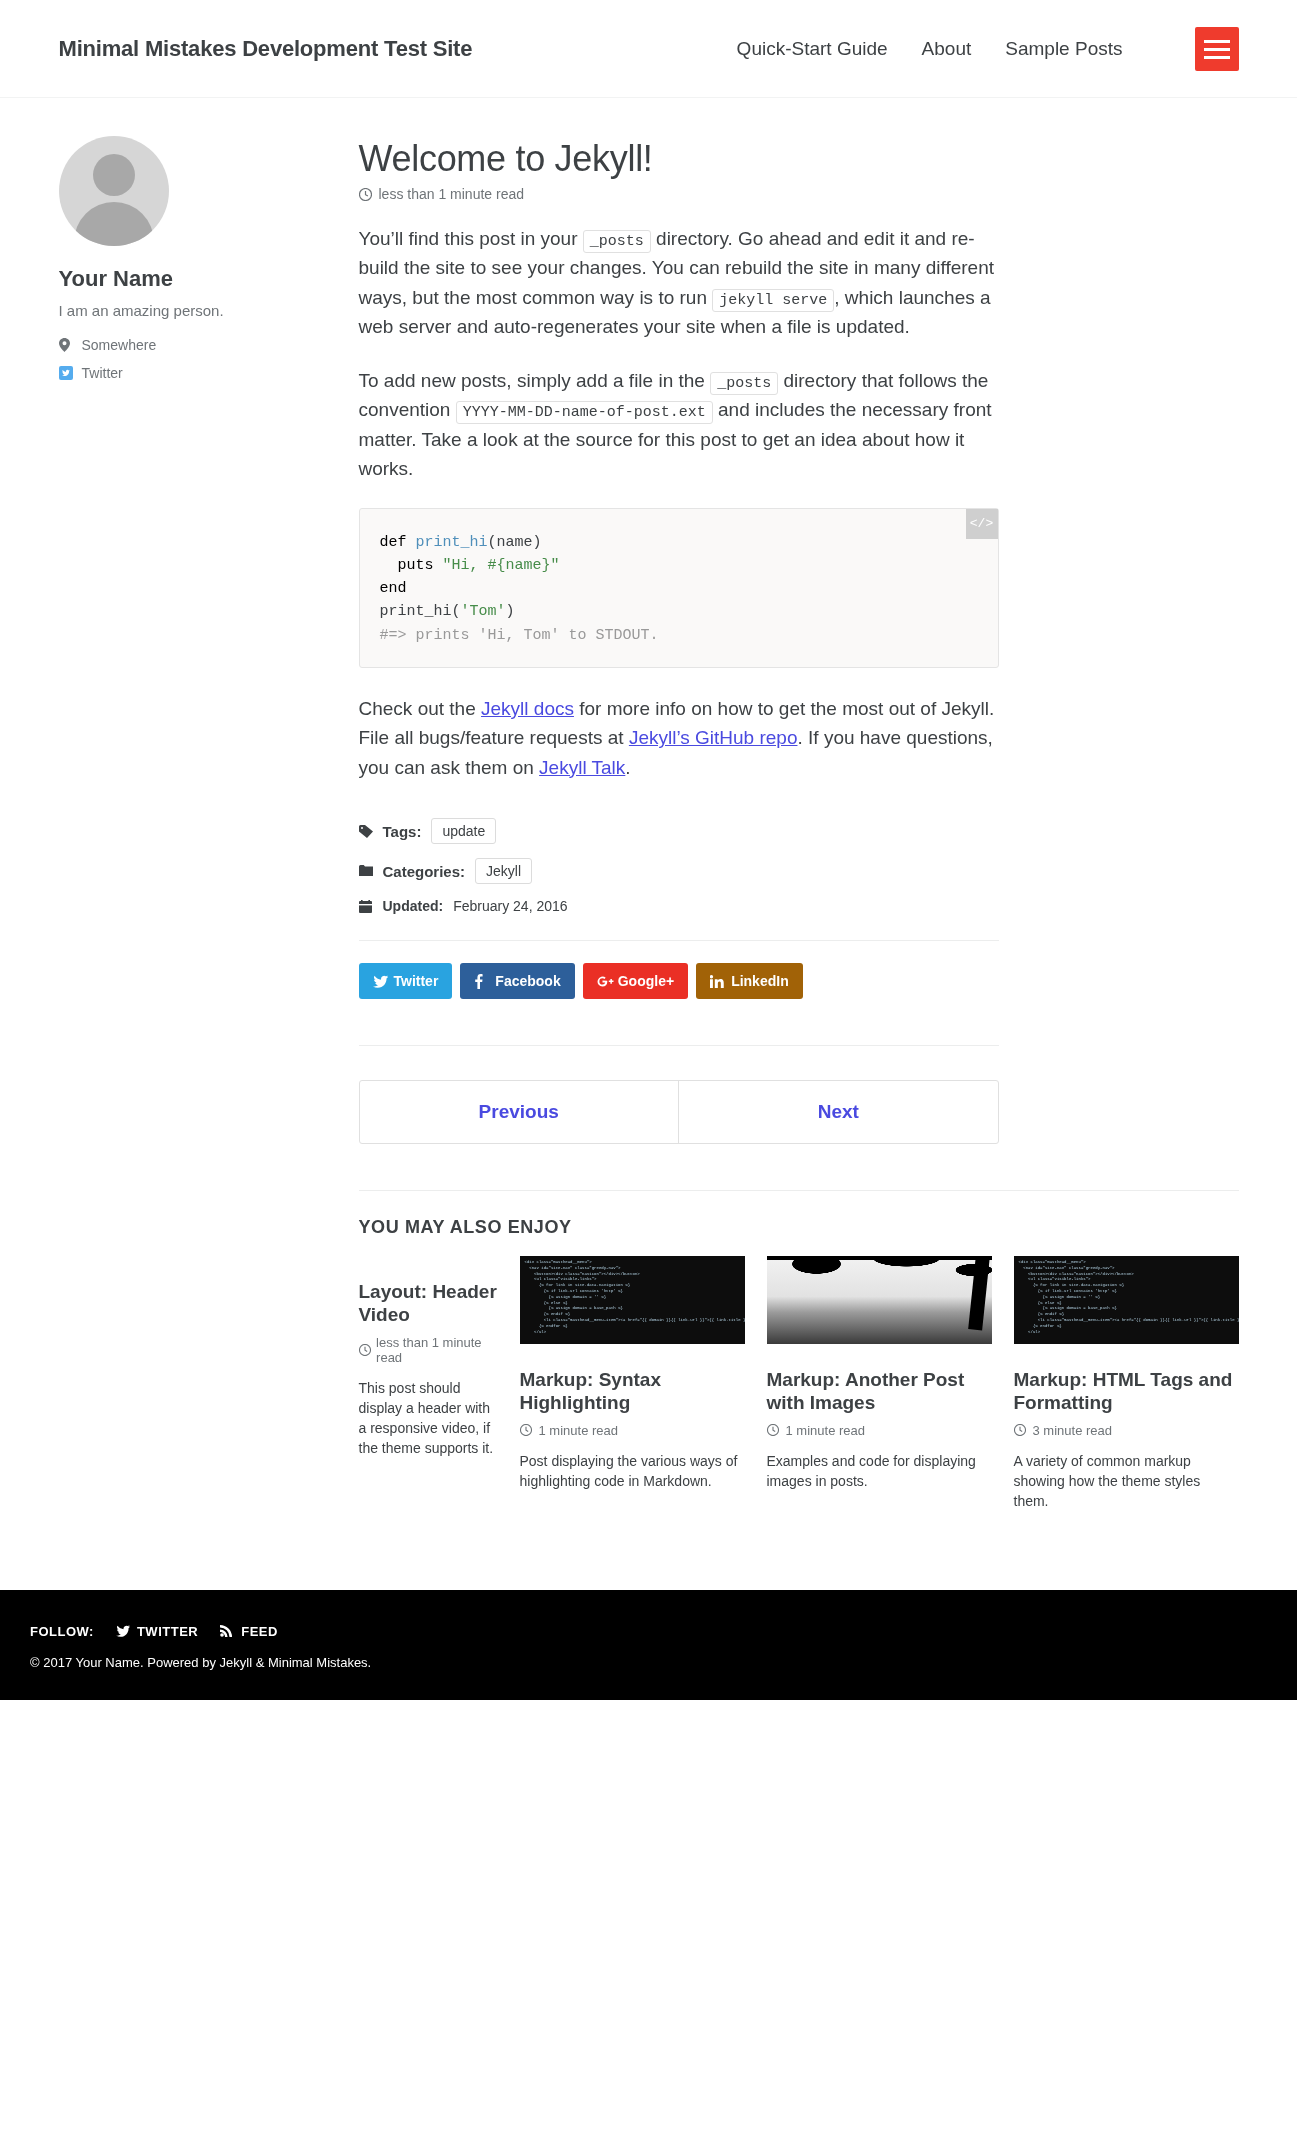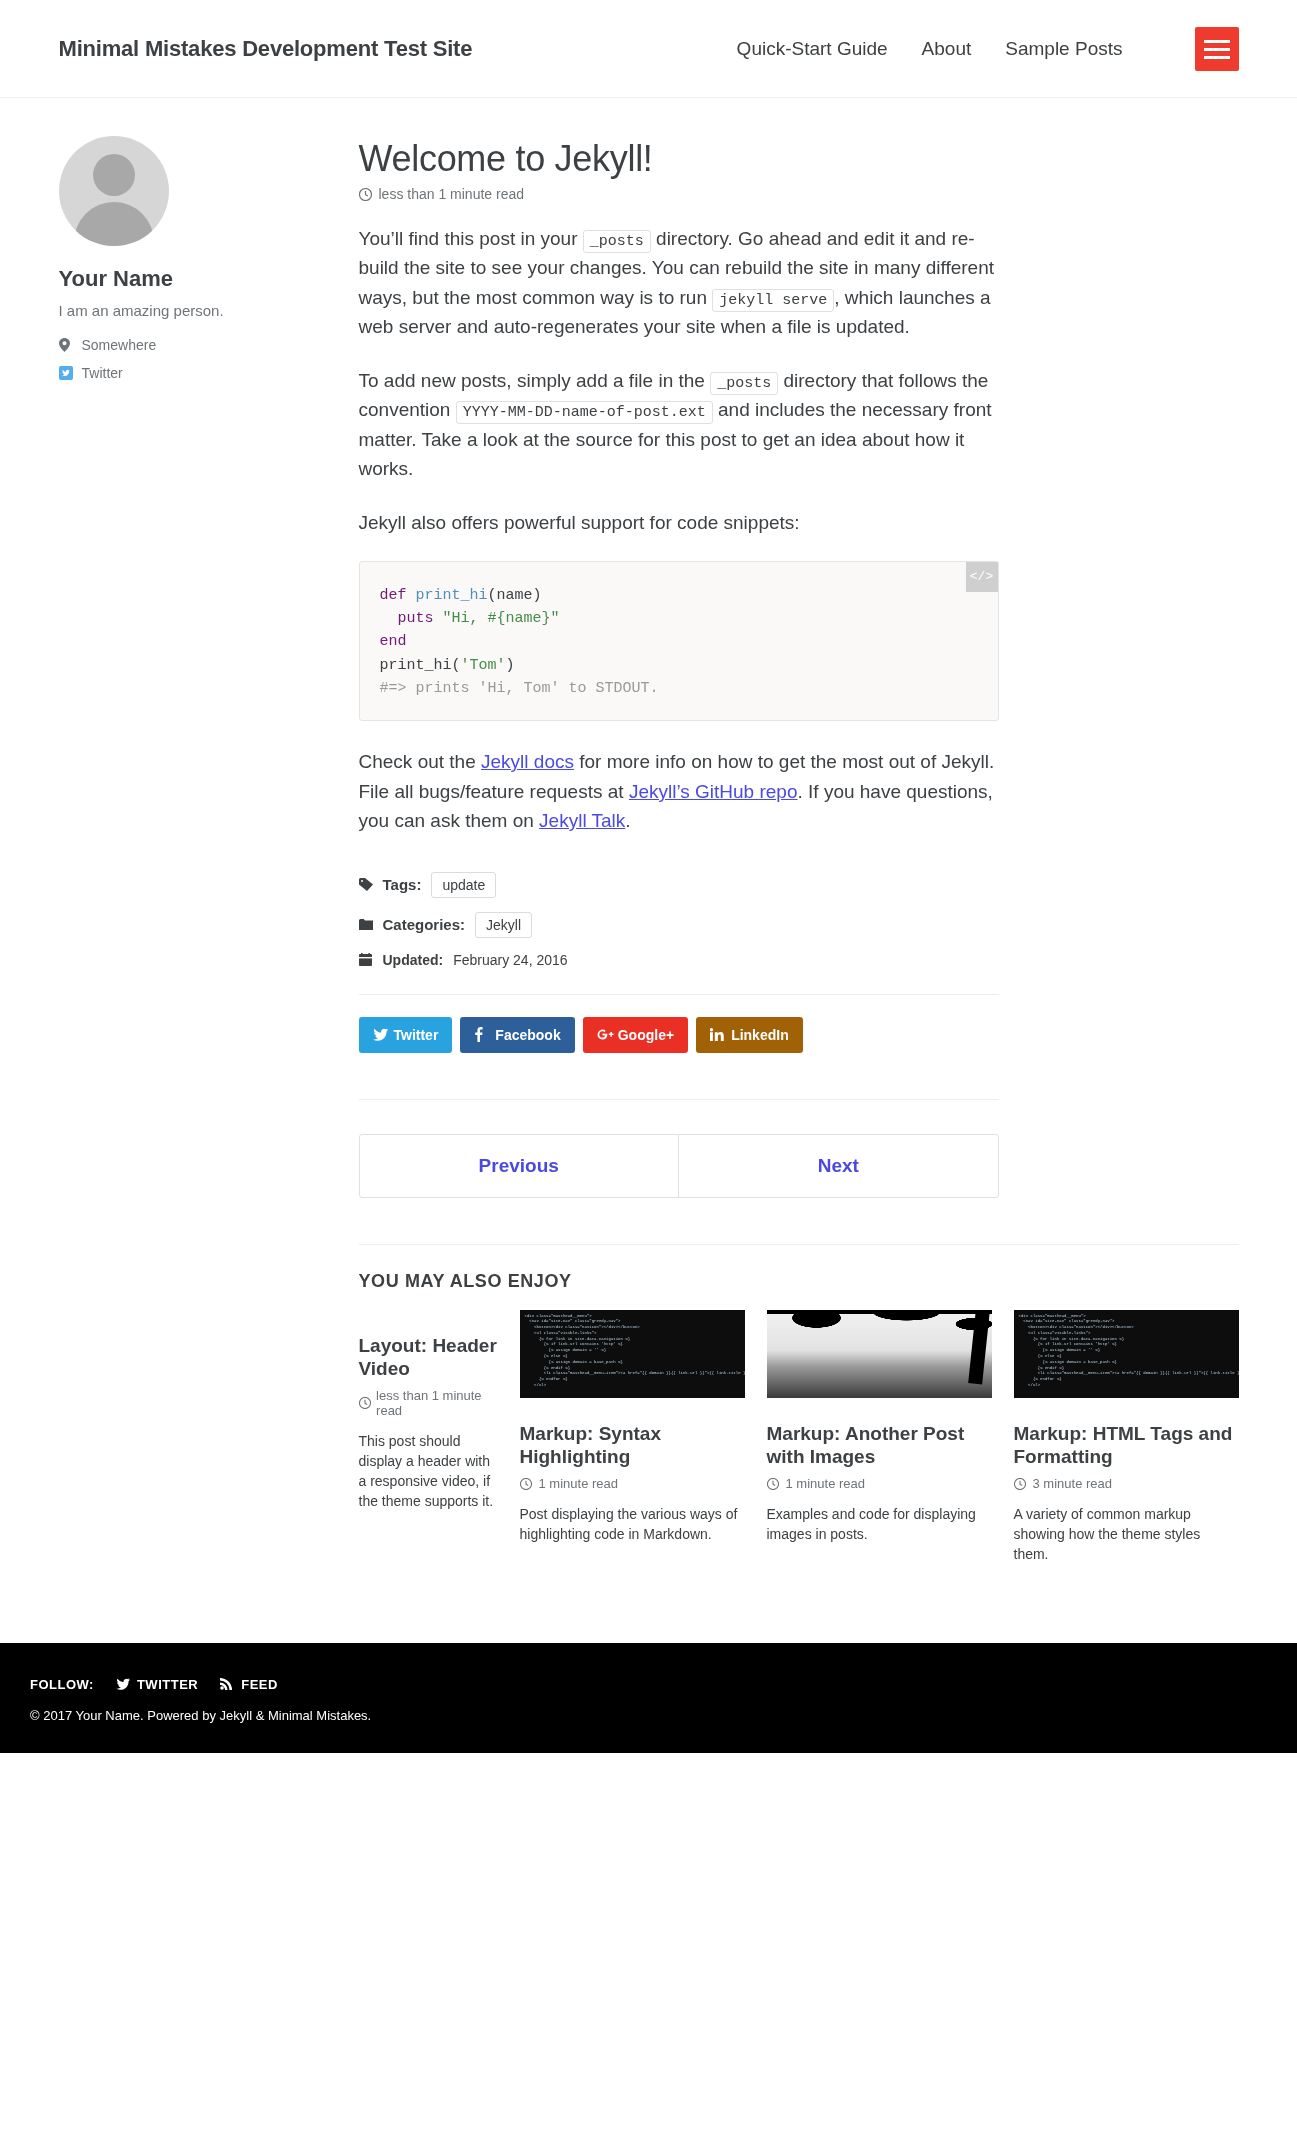--- a/index.html
+++ b/index.html
@@ -440,7 +440,6 @@
 
       <p><span>To add new posts, simply add a file in the </span><code class="inline">_posts</code><span> directory that follows the convention </span><code class="inline">YYYY-MM-DD-name-of-post.ext</code><span> and includes the necessary front matter. Take a look at the source for this post to get an idea about how it works.</span></p>
 
-      <p>Jekyll also offers powerful support for code snippets:</p>
 
       <div class="highlight">
         <div class="clipboard-btn">&lt;/&gt;</div>

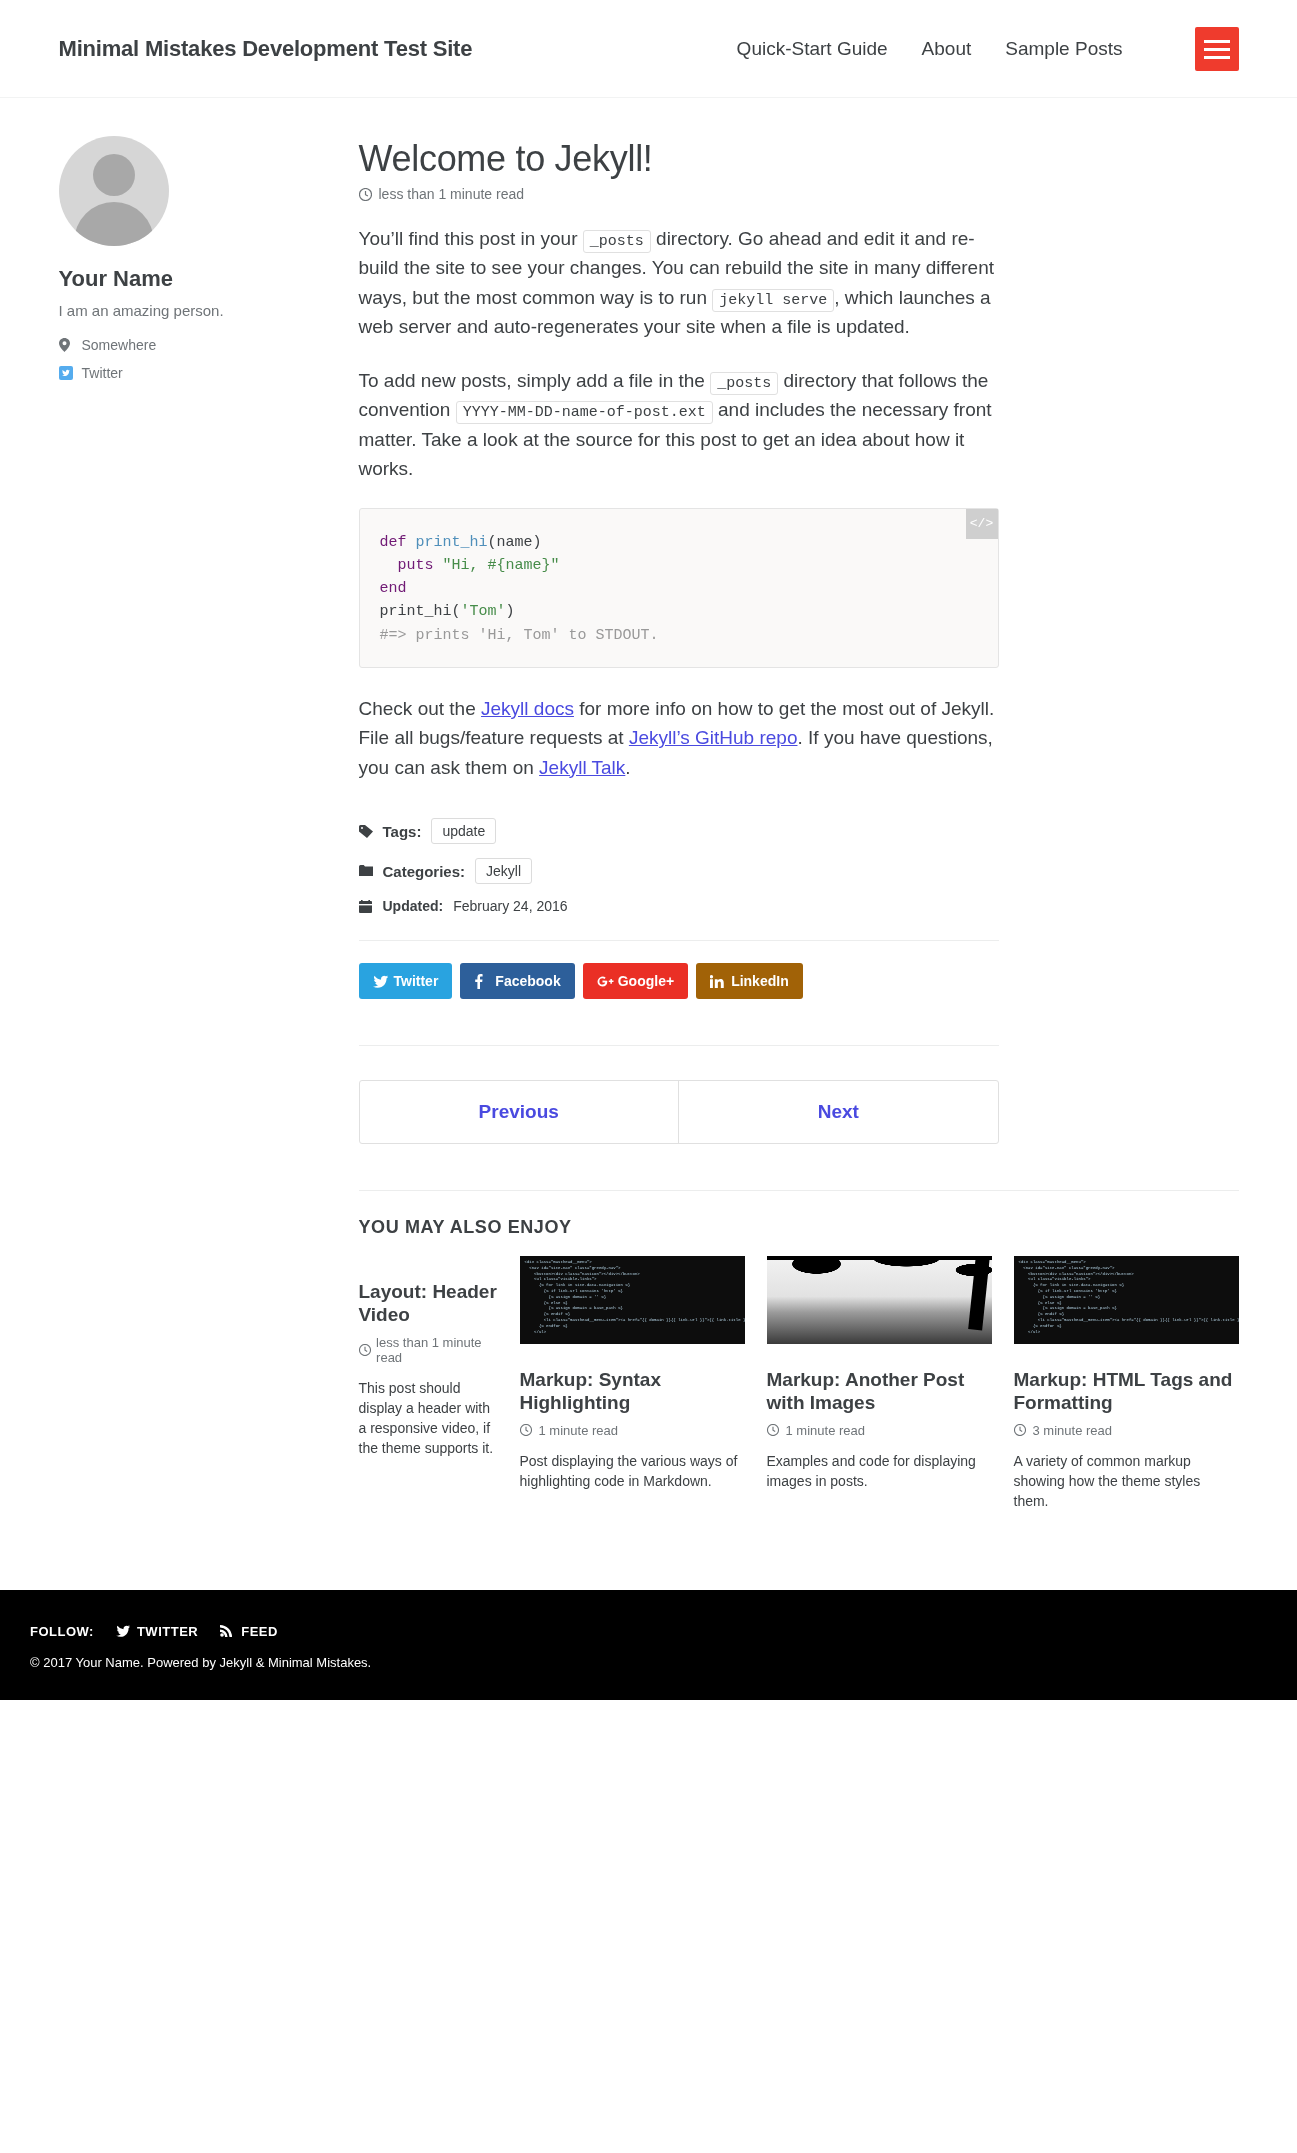--- a/index.html
+++ b/index.html
@@ -189,7 +189,7 @@
     font-size: 13px;
     display: flex; align-items: center; justify-content: center;
   }
-  .k  { color: #701a75; }
+  .k  { color: #000000; }
   .nf { color: #4f8fba; }
   .s  { color: #468c49; }
   .c  { color: #999; }

